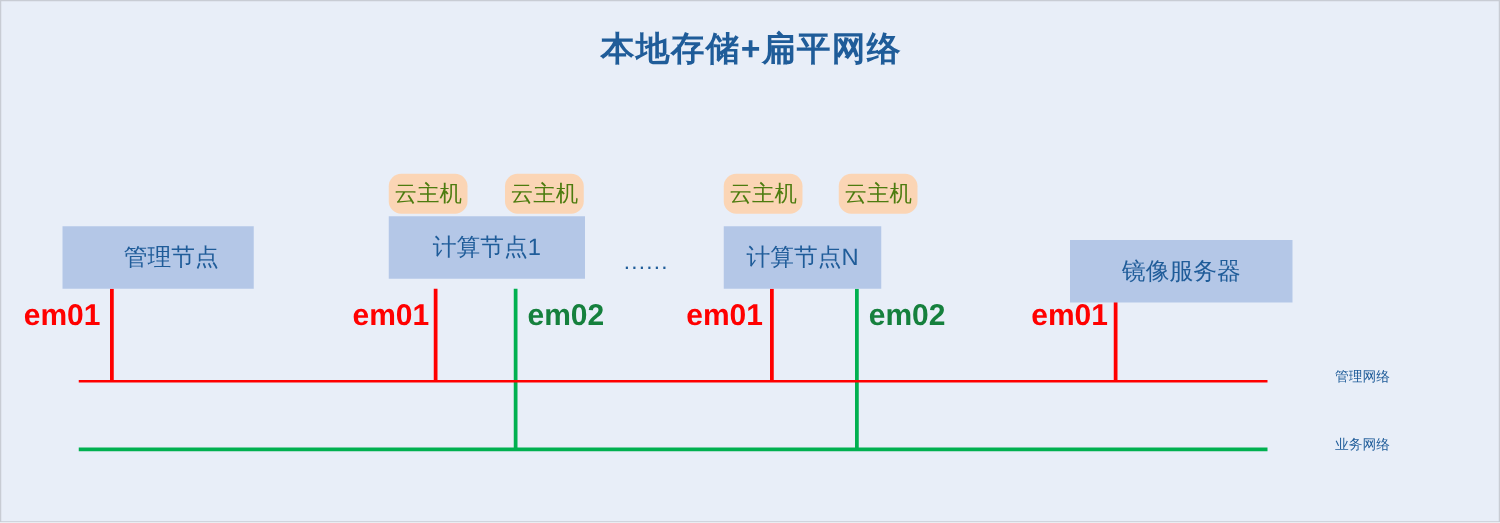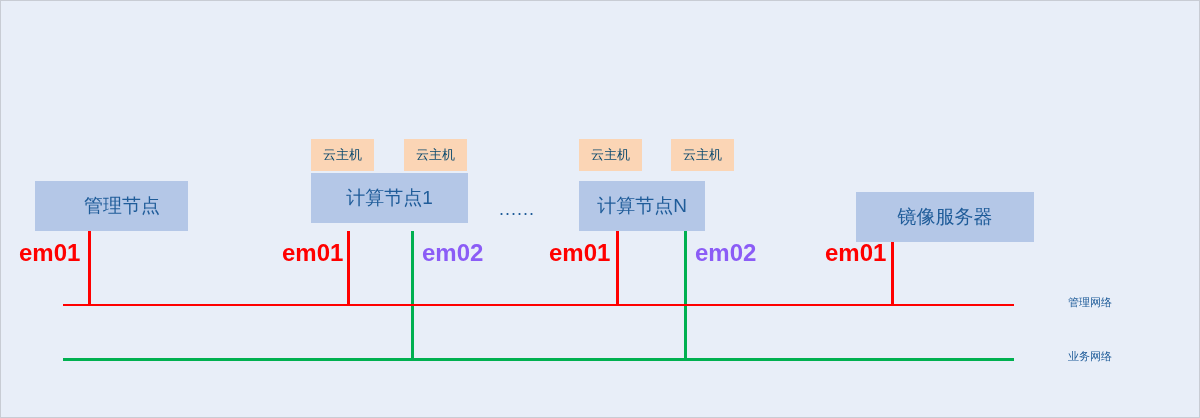--- a/index.html
+++ b/index.html
@@ -116,6 +116,7 @@
 
 <div id="canvas">
 
+  <div id="diagram-title">本地存储+扁平网络</div>
 
   <div id="lines-layer">
       <div class="vline-mgmt" style="left: 87px; top: 230px; height: 74px;"></div>

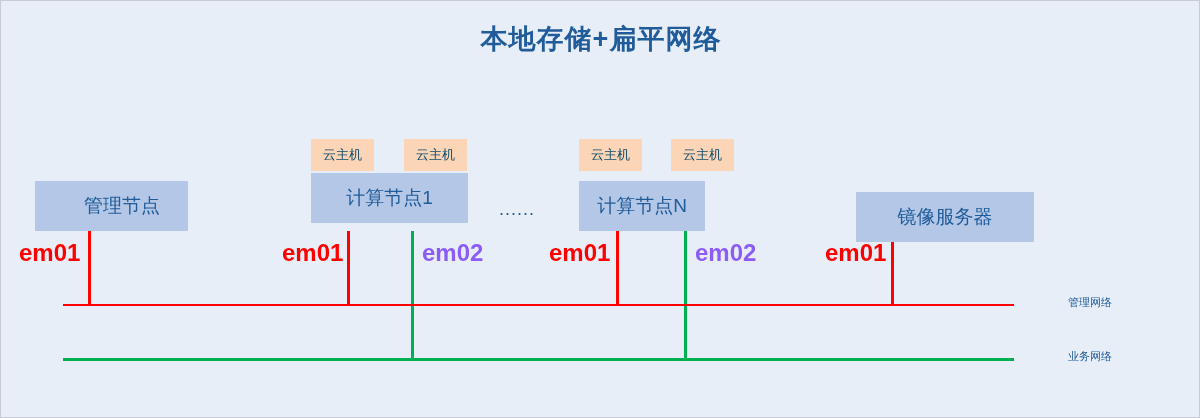--- a/index.html
+++ b/index.html
@@ -49,13 +49,14 @@
   .vm-box {
     position: absolute;
     background: #fbd5b5;
-    color: #0c4a6e;
-    font-size: 13px;
+    color: #4d7c0f;
+    font-size: 18px;
     display: flex;
     align-items: center;
     justify-content: center;
     white-space: nowrap;
     box-sizing: border-box;
+    border-radius: 10px;
   }
 
   

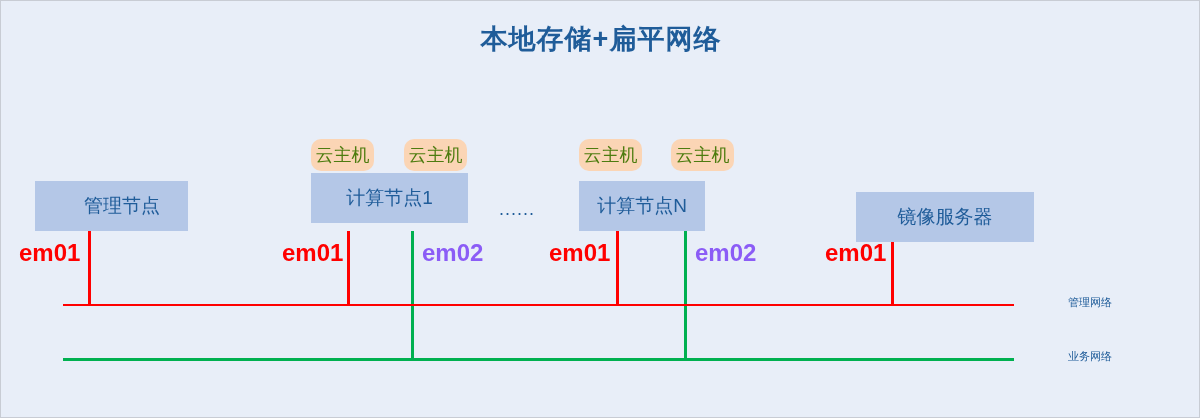--- a/index.html
+++ b/index.html
@@ -131,7 +131,7 @@
     </div>
 
   <div id="nodes-layer">
-      <div class="node-box" style="left: 34px; top: 180px; width: 153px; height: 50px; padding-left: 21px;">管理节点</div>
+      <div class="node-box" style="left: 49px; top: 180px; width: 153px; height: 50px; padding-left: 21px;">管理节点</div>
       <div class="node-box" style="left: 310px; top: 172px; width: 157px; height: 50px;">计算节点1</div>
       <div class="node-box" style="left: 578px; top: 180px; width: 126px; height: 50px;">计算节点N</div>
       <div class="node-box" style="left: 855px; top: 191px; width: 178px; height: 50px;">镜像服务器</div>

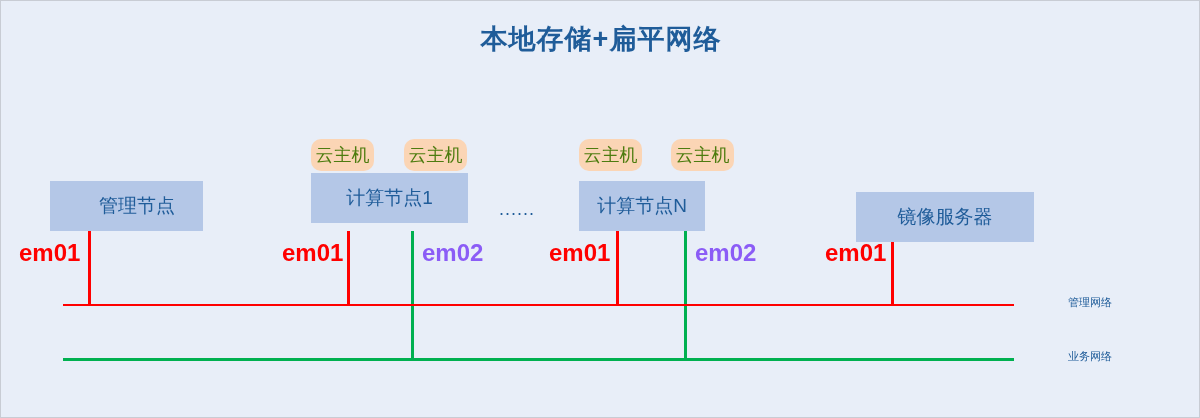--- a/index.html
+++ b/index.html
@@ -68,7 +68,7 @@
     line-height: 1;
   }
   .nic-mgmt { color: #ff0000; }
-  .nic-biz  { color: #8b5cf6; }
+  .nic-biz  { color: #15803d; }
 
   
   .vline-mgmt {

